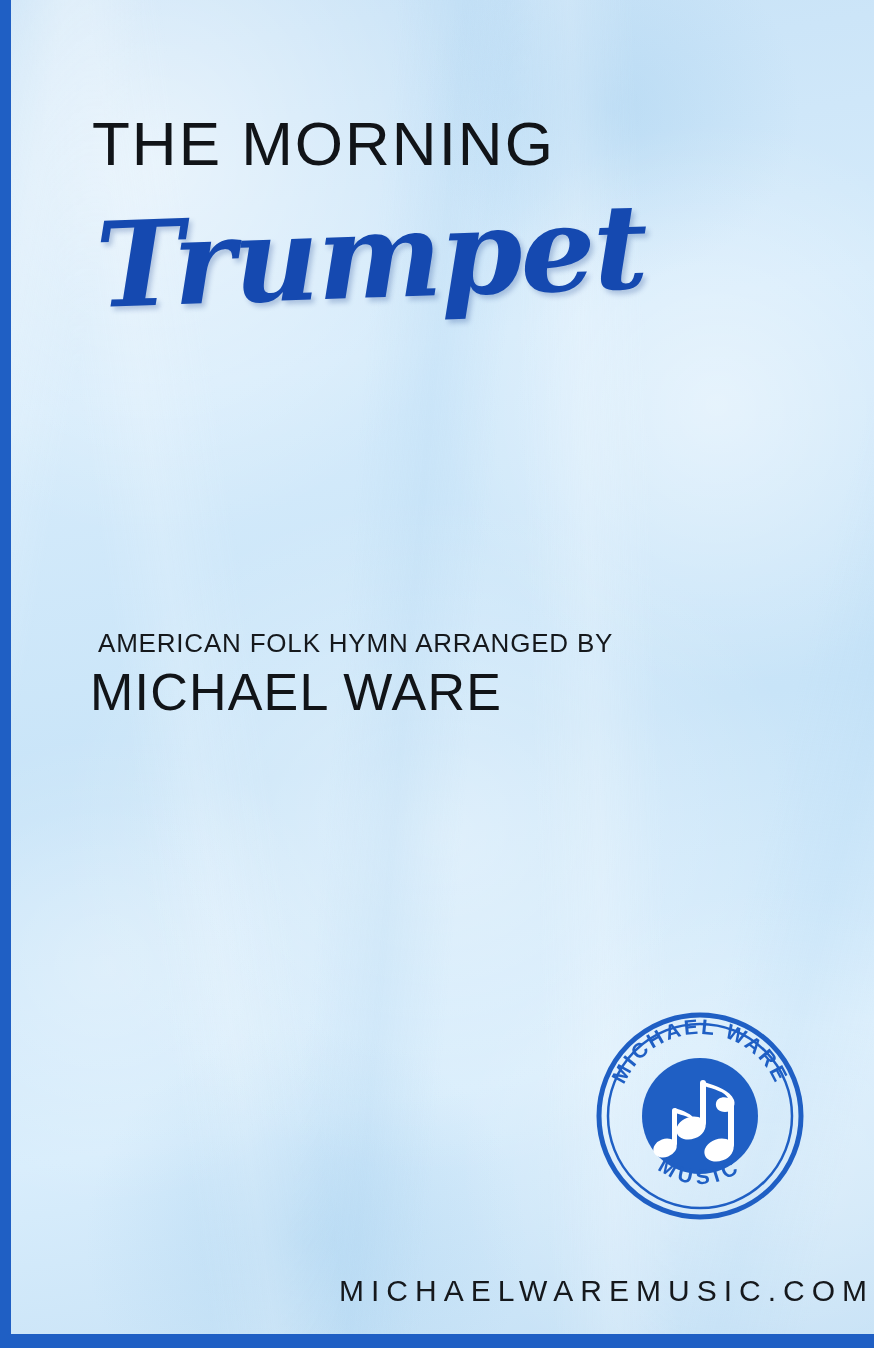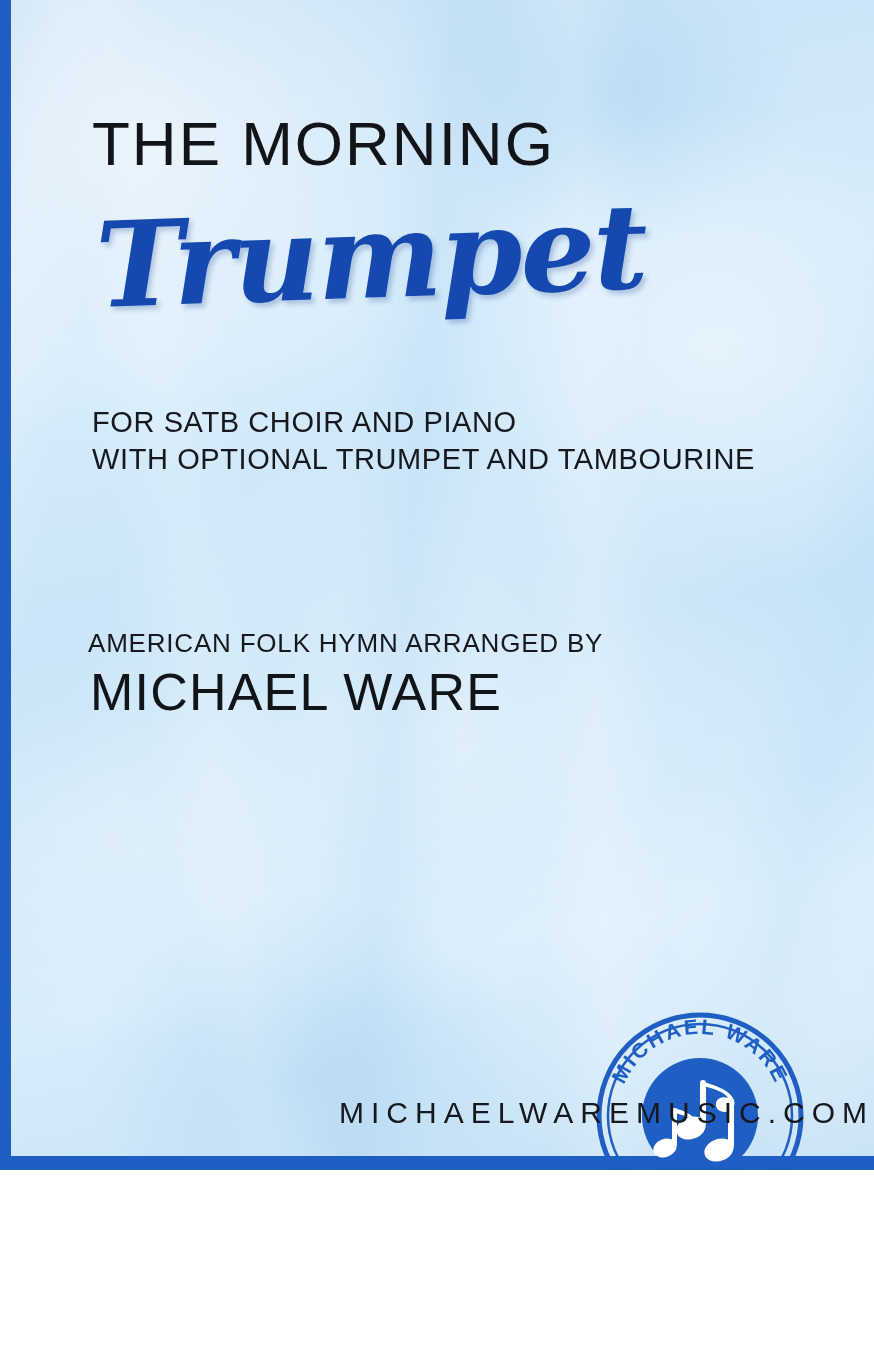--- a/index.html
+++ b/index.html
@@ -13,7 +13,7 @@
   .page {
     position: relative;
     width: 874px;
-    height: 1170px;
+    height: 1348px;
     overflow: hidden;
     background: #86efac;
   }

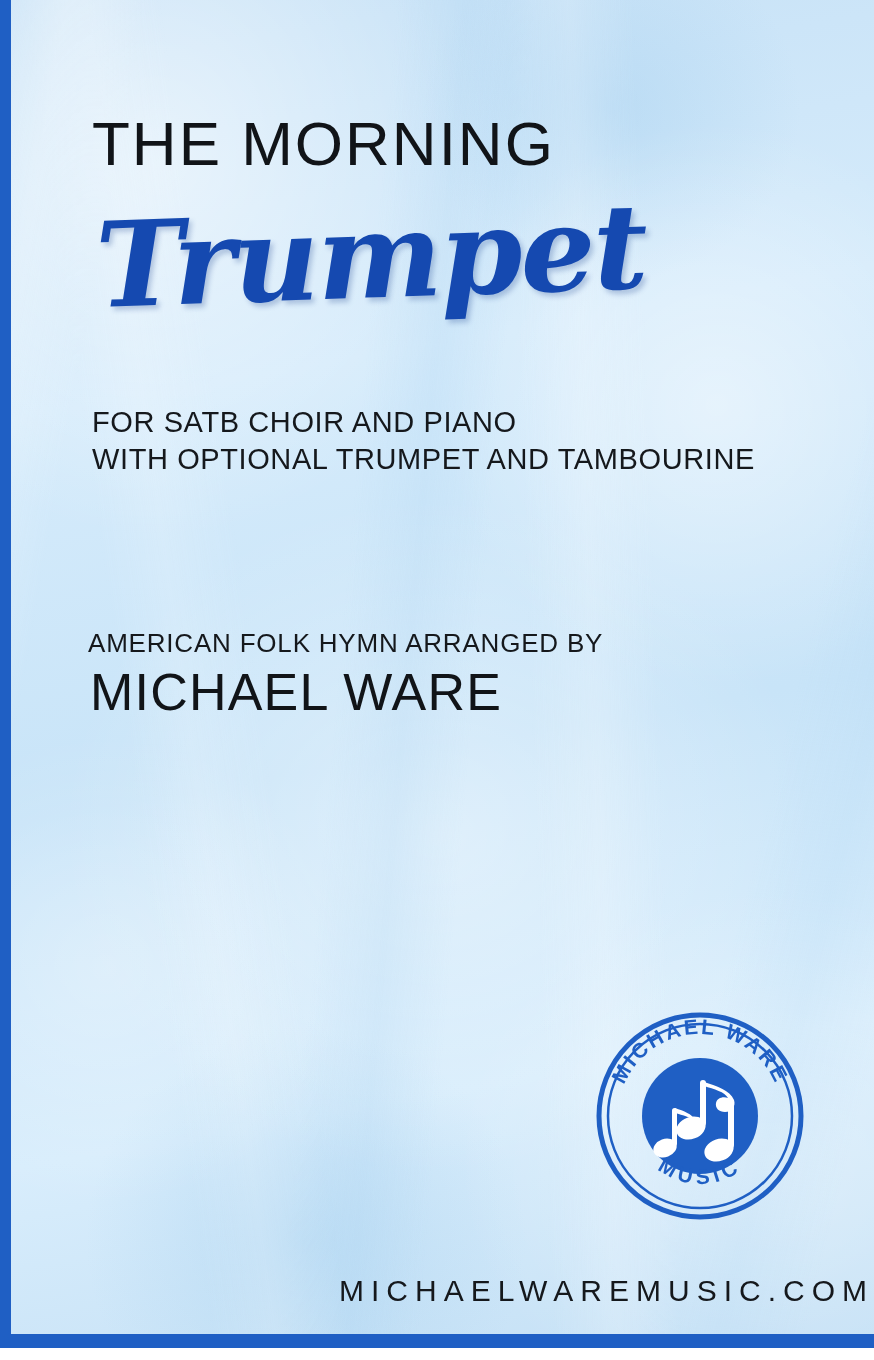--- a/index.html
+++ b/index.html
@@ -162,10 +162,6 @@
 
     <div class="title-script">Trumpet</div>
 
-    <div class="subtitle">
-      <div>FOR SATB CHOIR AND PIANO</div>
-      <div>WITH OPTIONAL TRUMPET AND TAMBOURINE</div>
-    </div>
 
     <div class="credit-line">AMERICAN FOLK HYMN ARRANGED BY</div>
 

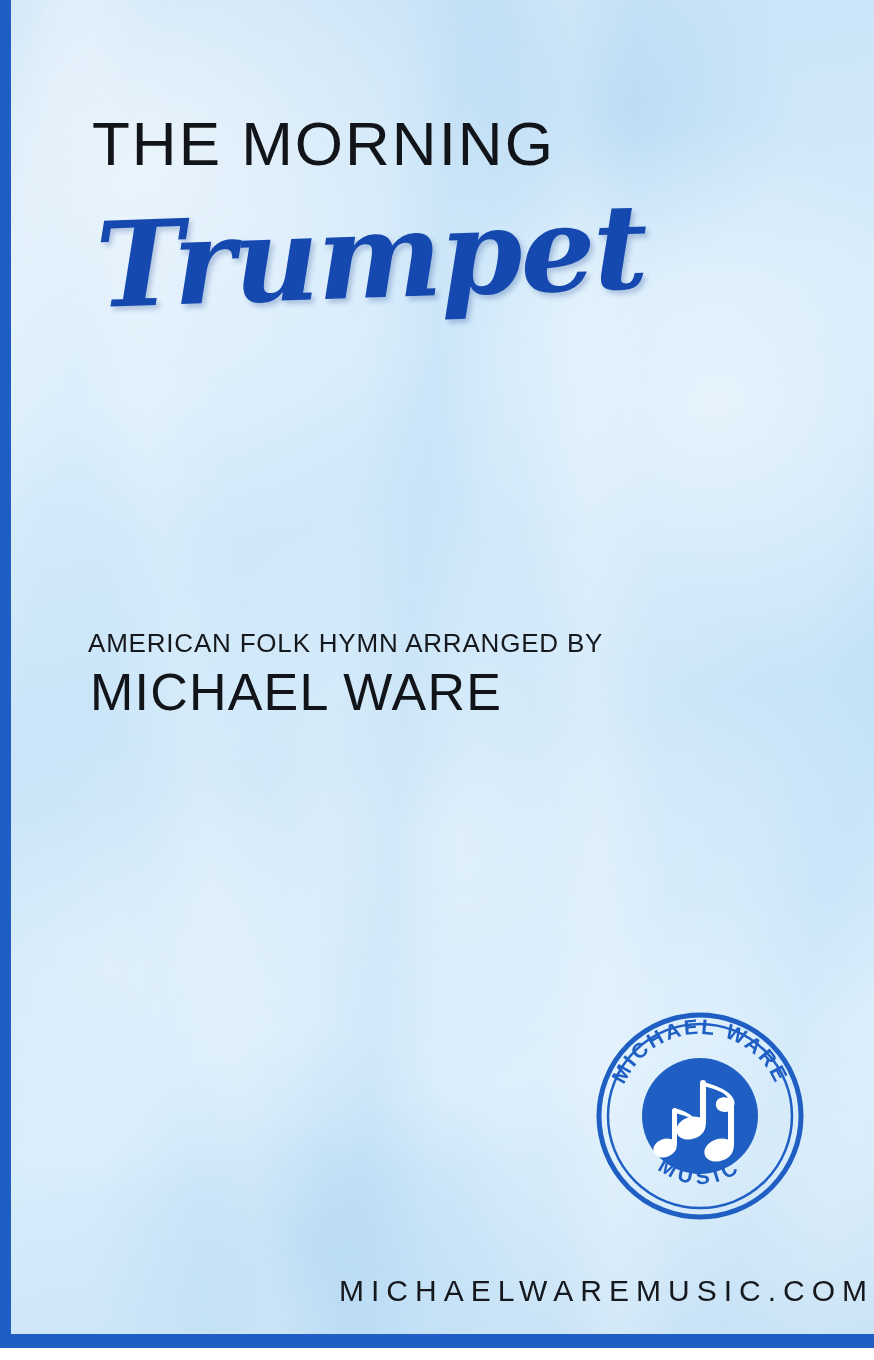--- a/index.html
+++ b/index.html
@@ -103,7 +103,7 @@
 
   .credit-line {
     position: absolute;
-    left: 88px;
+    left: 98px;
     top: 628px;
     font-size: 26px;
     color: #15181c;

